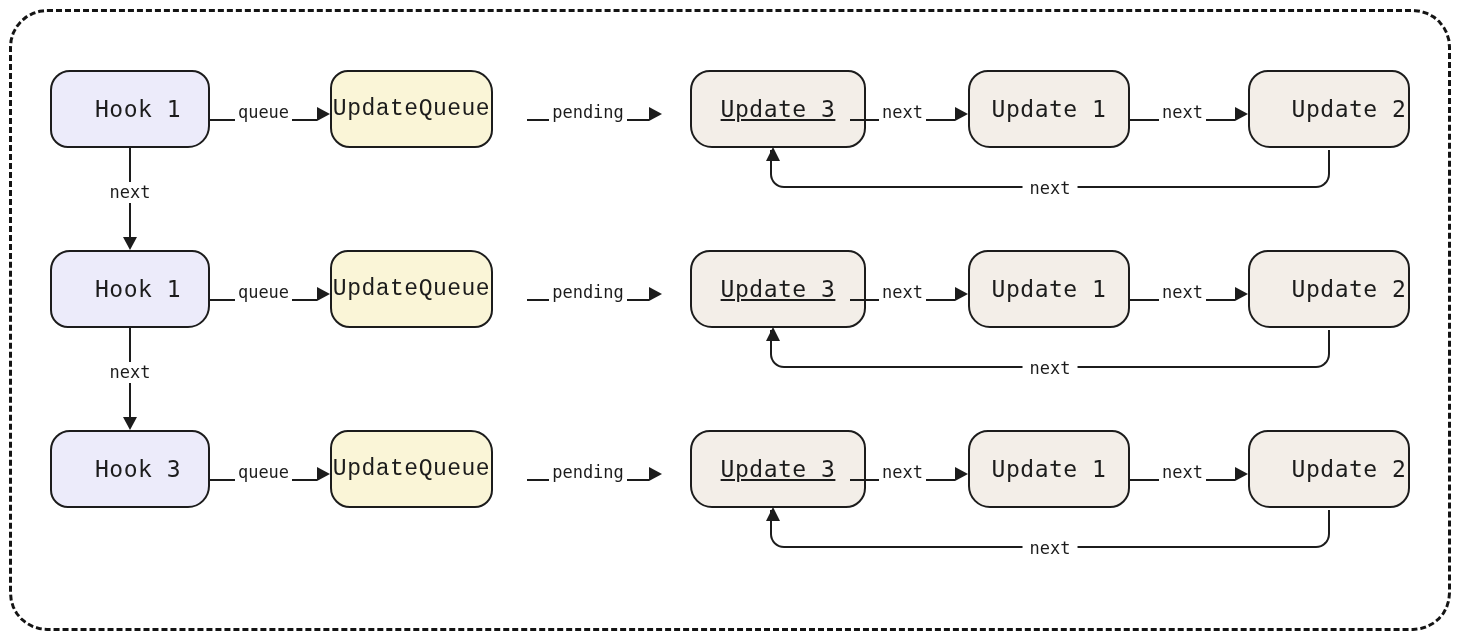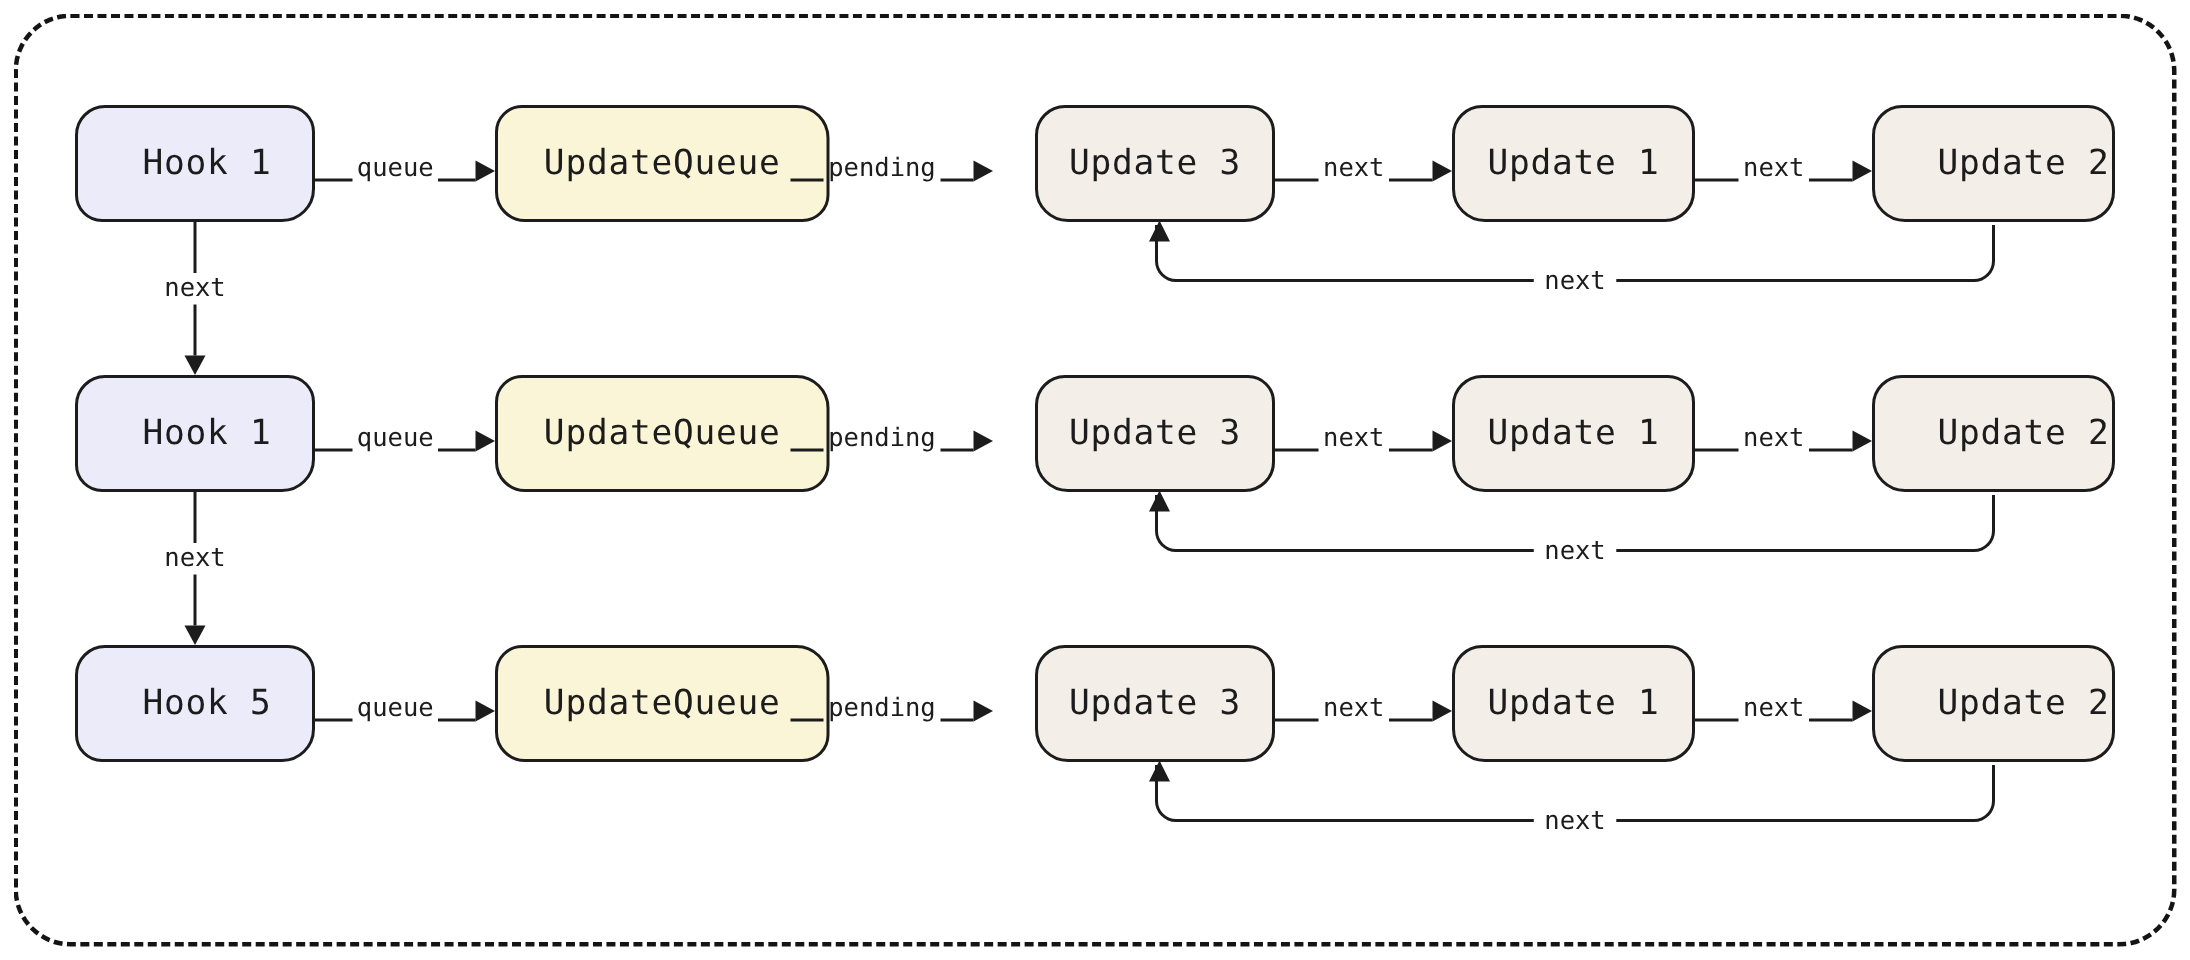--- a/index.html
+++ b/index.html
@@ -20,7 +20,7 @@
     font-size:23px;letter-spacing:.5px;white-space:nowrap;
   }
   .box.hook{left:50px;width:160px;background:var(--hook-fill,#ecebfa);border-radius:20px 18px 22px 18px;padding-left:16px;}
-  .box.qbox{left:330px;width:223px;background:var(--queue-fill,#faf5d7);border-radius:18px 22px 18px 20px;}
+  .box.qbox{left:330px;width:163px;background:var(--queue-fill,#faf5d7);border-radius:18px 22px 18px 20px;font-family:Liberation Mono, monospace;}
   .box.ubox{background:var(--update-fill,#f3eee8);border-radius:20px 18px 20px 22px;}
   .box.u3{left:690px;width:160px;}
   .box.u1{left:968px;width:162px;}

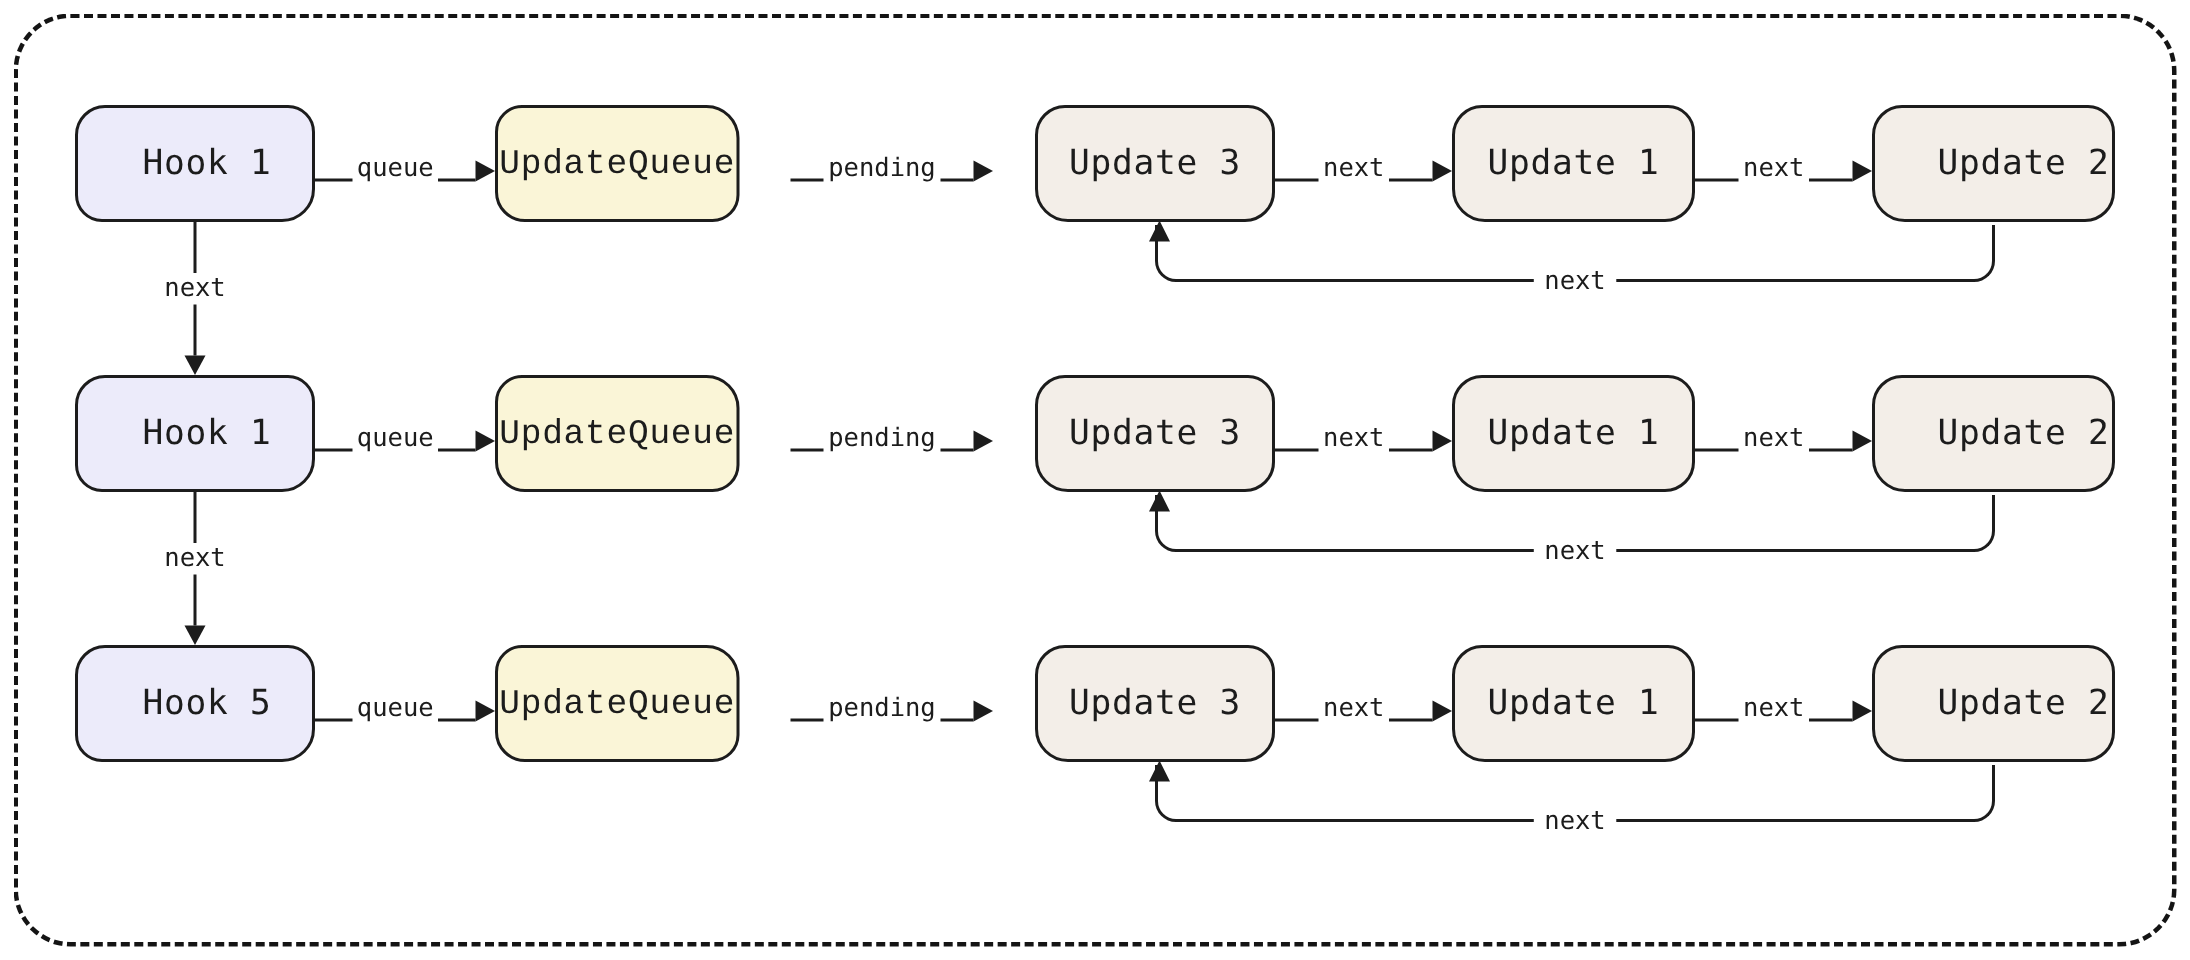--- a/index.html
+++ b/index.html
@@ -22,7 +22,7 @@
   .box.hook{left:50px;width:160px;background:var(--hook-fill,#ecebfa);border-radius:20px 18px 22px 18px;padding-left:16px;}
   .box.qbox{left:330px;width:163px;background:var(--queue-fill,#faf5d7);border-radius:18px 22px 18px 20px;font-family:Liberation Mono, monospace;}
   .box.ubox{background:var(--update-fill,#f3eee8);border-radius:20px 18px 20px 22px;}
-  .box.u3{left:690px;width:160px;}
+  .box.u3{left:690px;width:176px;text-decoration:underline;}
   .box.u1{left:968px;width:162px;}
   .box.u2{left:1248px;width:162px;padding-left:40px;}
 

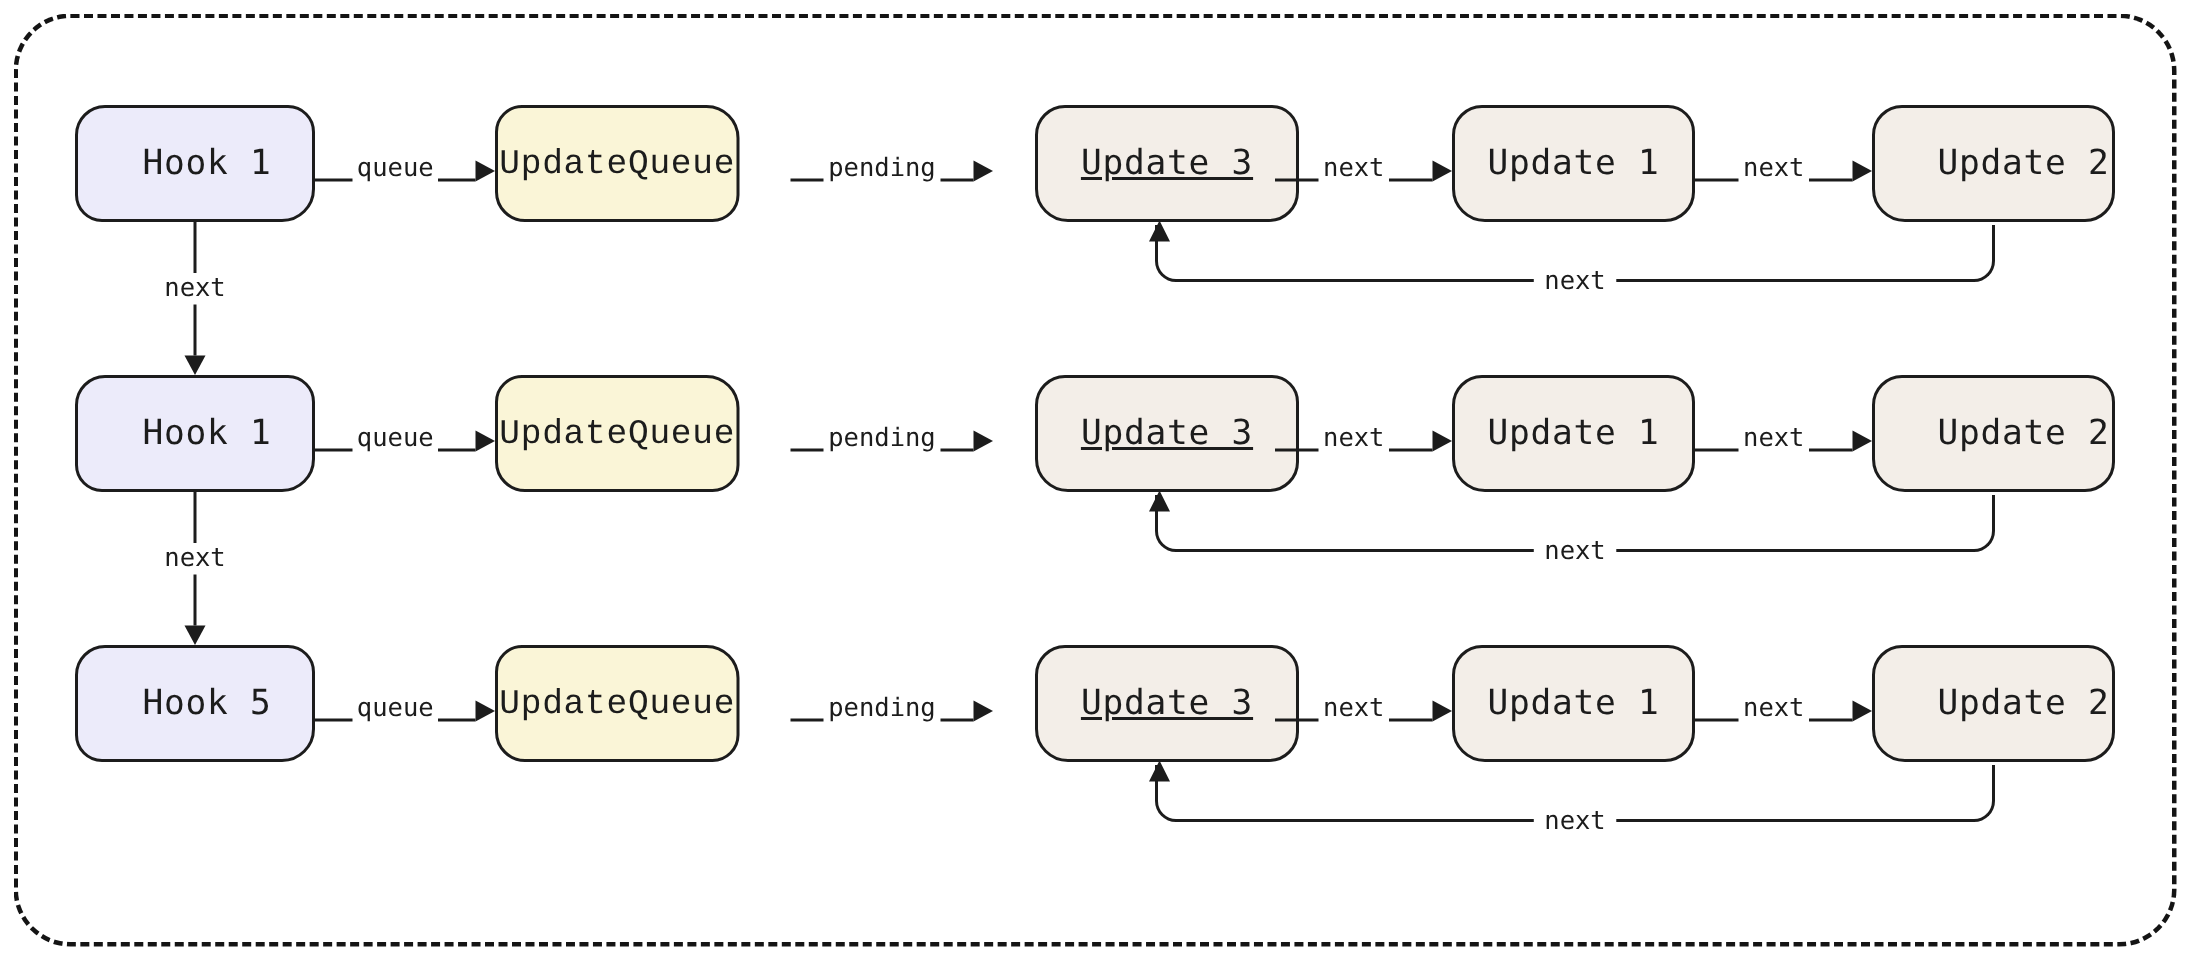--- a/index.html
+++ b/index.html
@@ -175,7 +175,7 @@
 
   <div class="row" style="top:430px">
     <div class="box hook">
-      <span>Hook 5</span>
+      <span>Hook 3</span>
     </div>
     <div class="hconn conn-queue">
       <div class="hline"></div>

